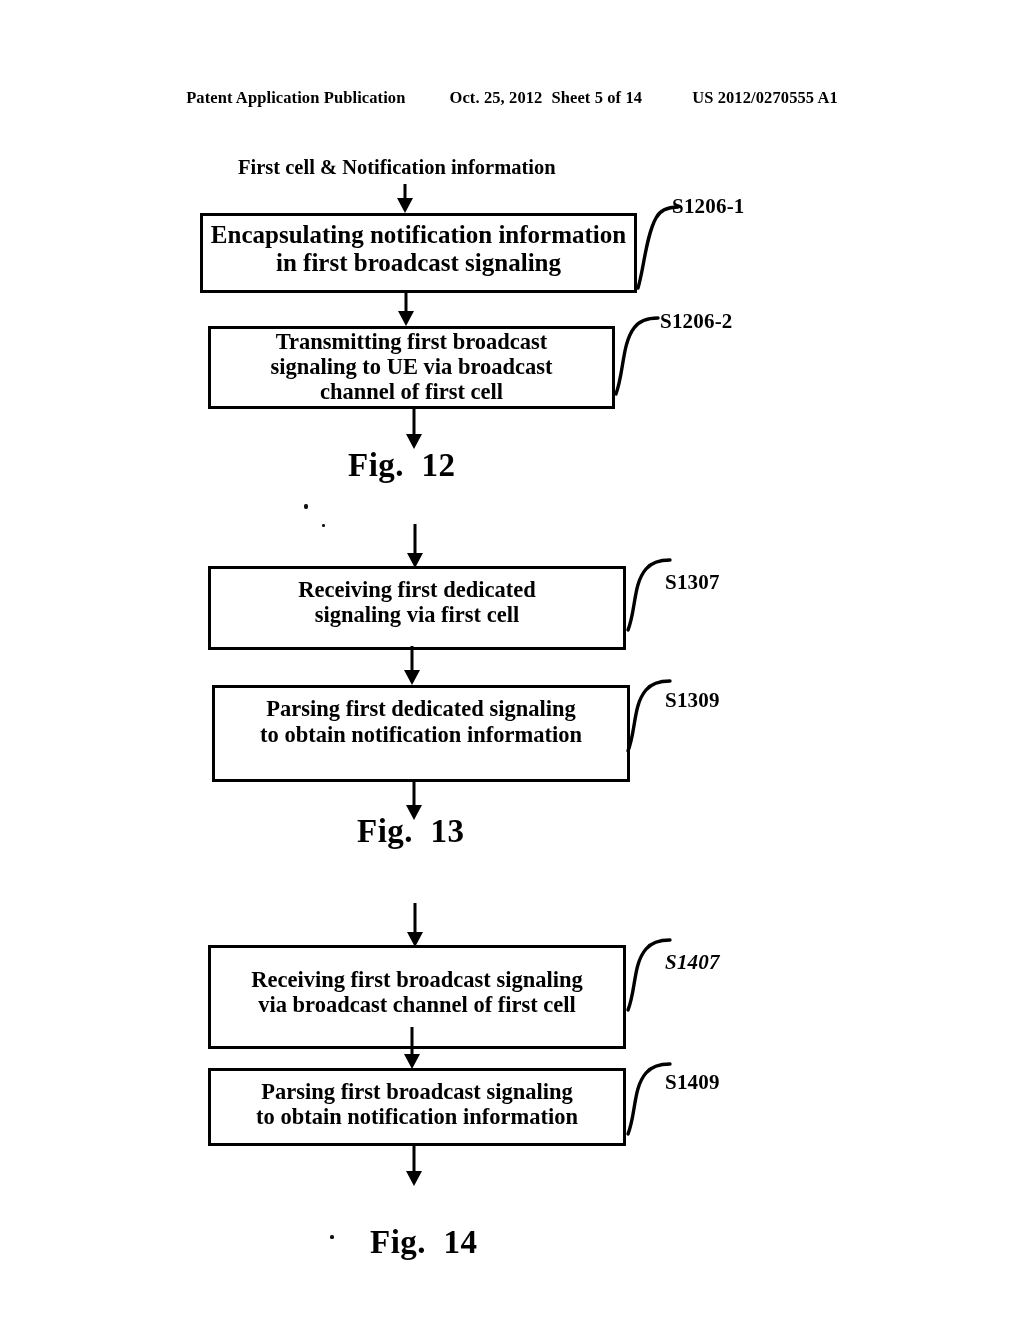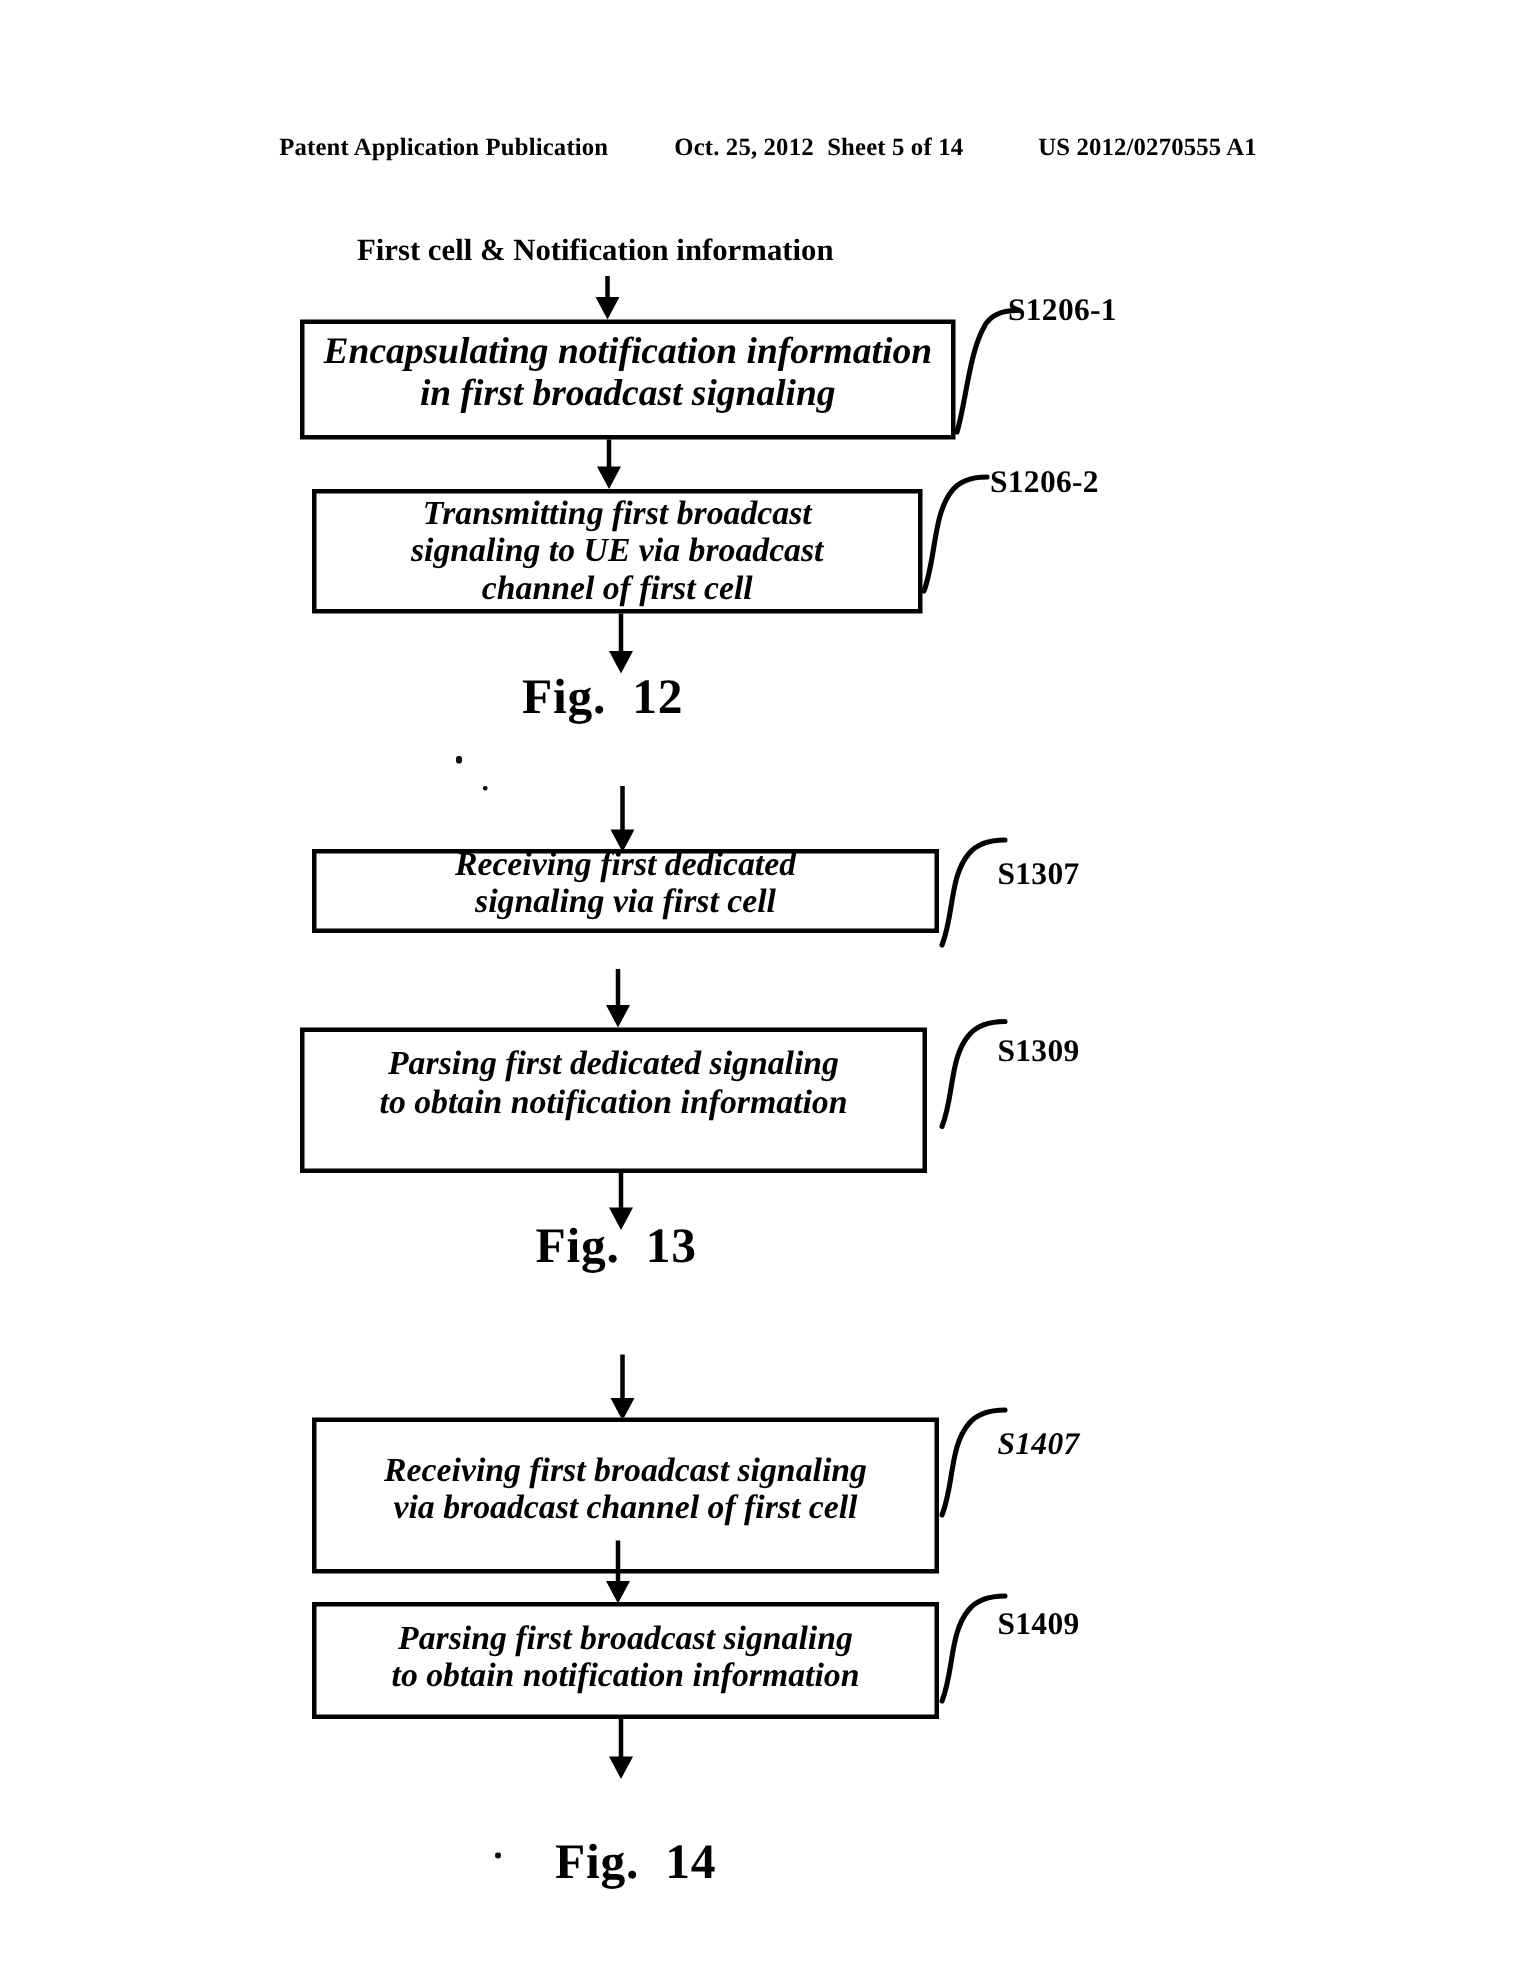--- a/index.html
+++ b/index.html
@@ -66,7 +66,6 @@
     padding: 0 6px;
     box-sizing: border-box;
     white-space: pre-line;
-    font-style: italic;
   }
 
   

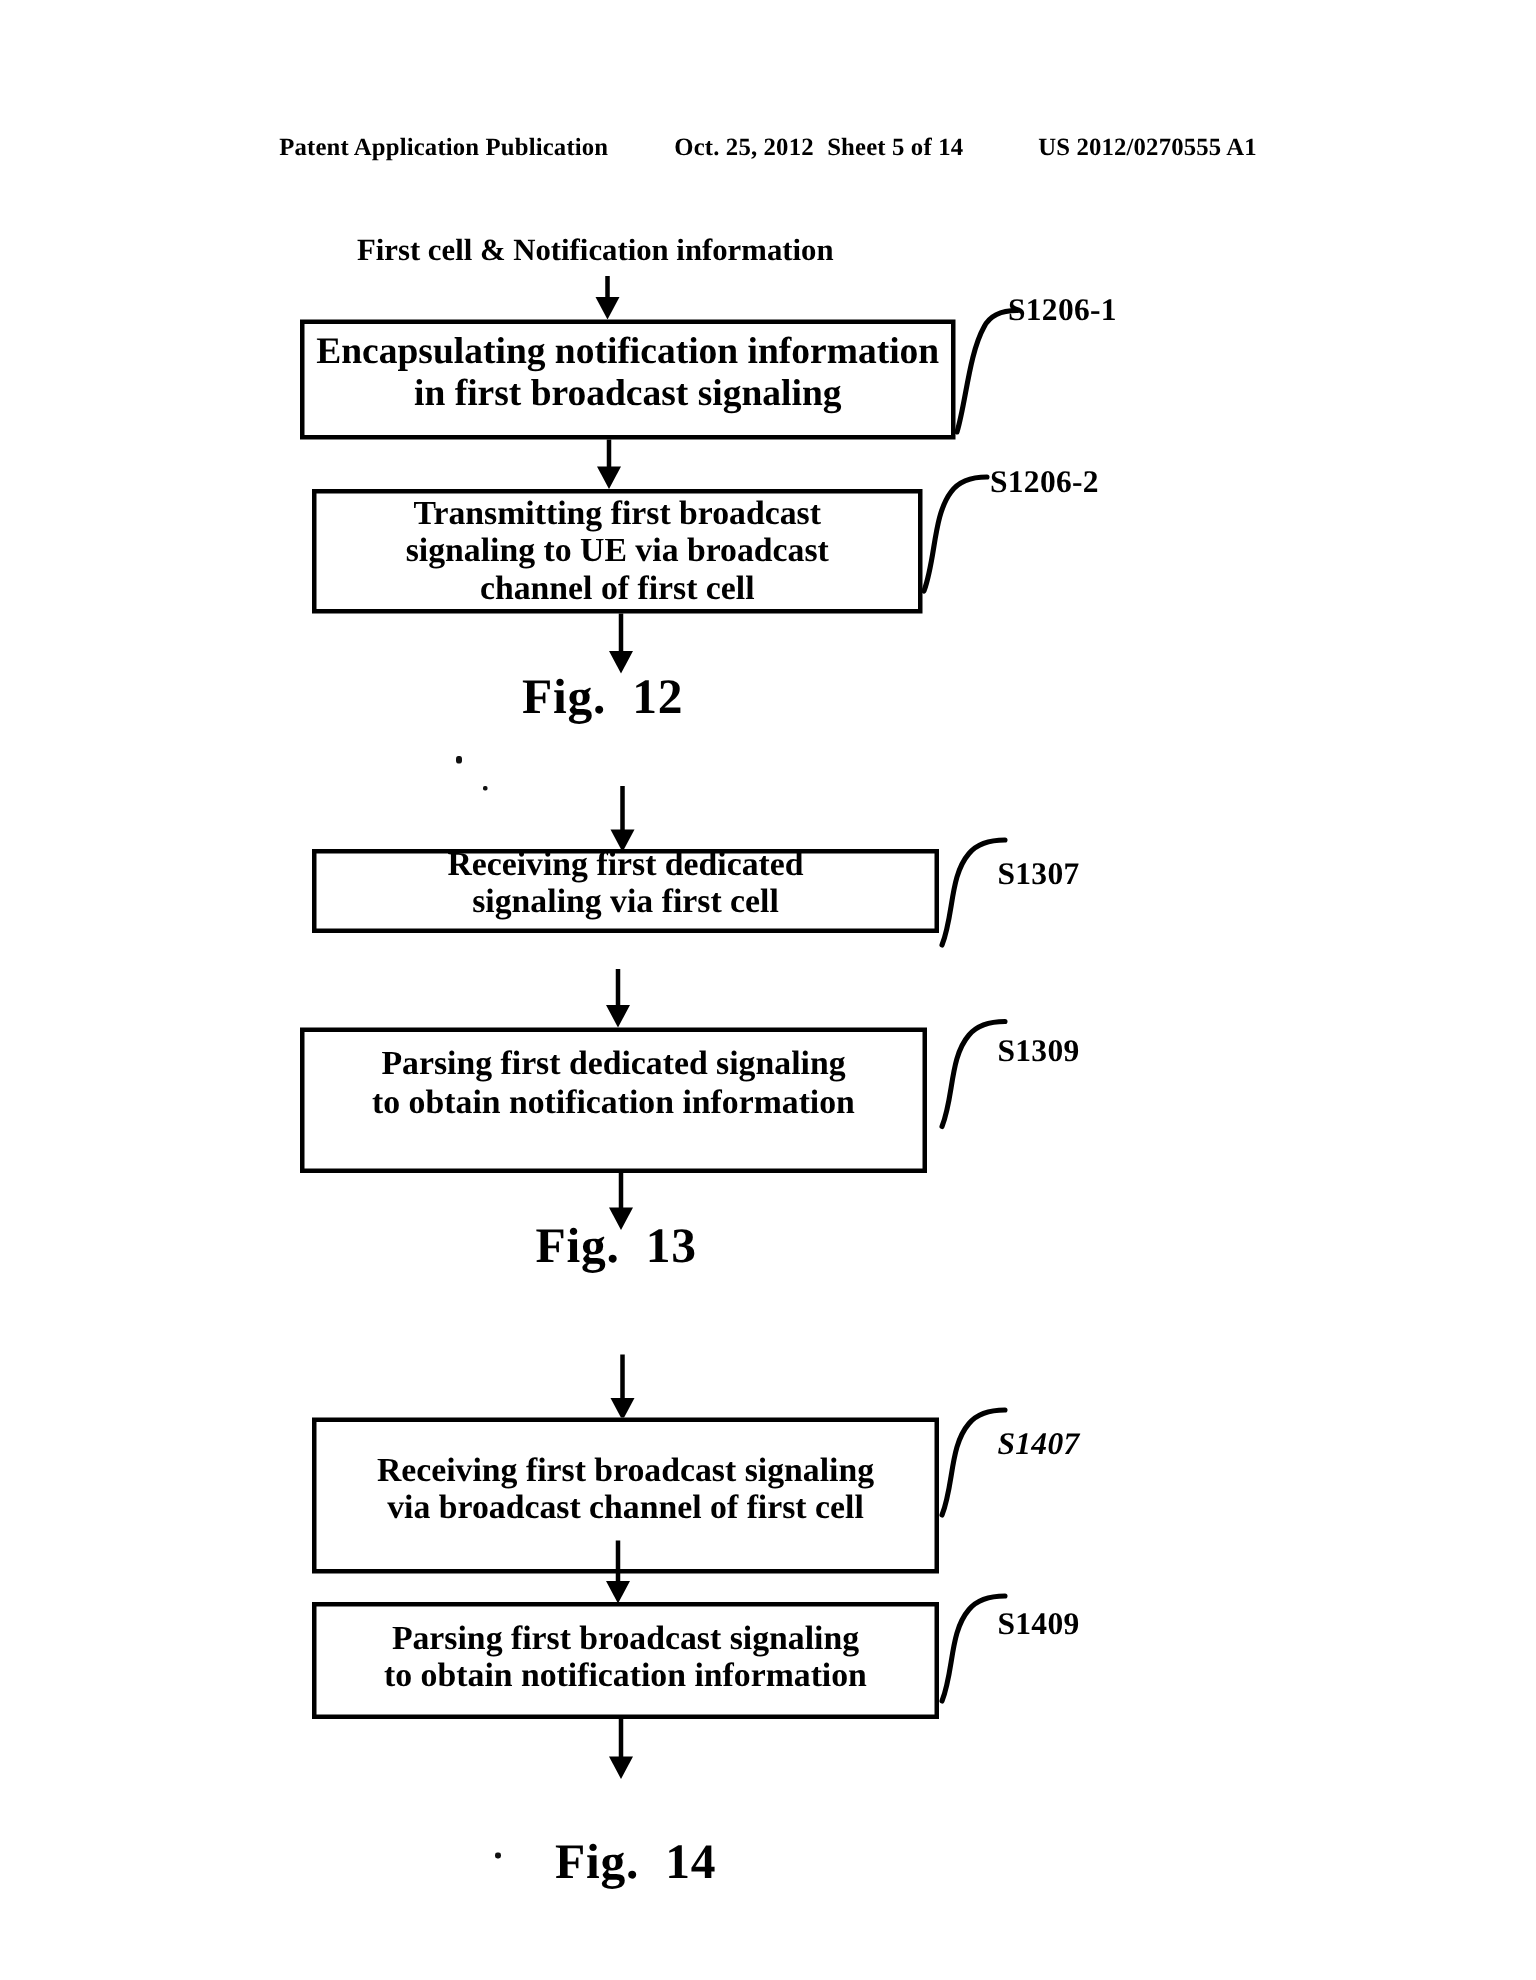--- a/index.html
+++ b/index.html
@@ -75,7 +75,7 @@
   #box-s1206-2 { left: 208px;  top: 326px;  width: 407px; height: 83px;  font-size: 22.5px; }
   #box-s1206-2 .txt { transform: translateY(-1px); }
 
-  #box-s1307   { left: 208px;  top: 566px;  width: 418px; height: 56px;  font-size: 22.5px; }
+  #box-s1307   { left: 208px;  top: 566px;  width: 418px; height: 84px;  font-size: 22.5px; }
   #box-s1307 .txt { transform: translateY(-6px); }
 
   #box-s1309   { left: 200px;  top: 685px;  width: 418px; height: 97px;  font-size: 22.5px; }

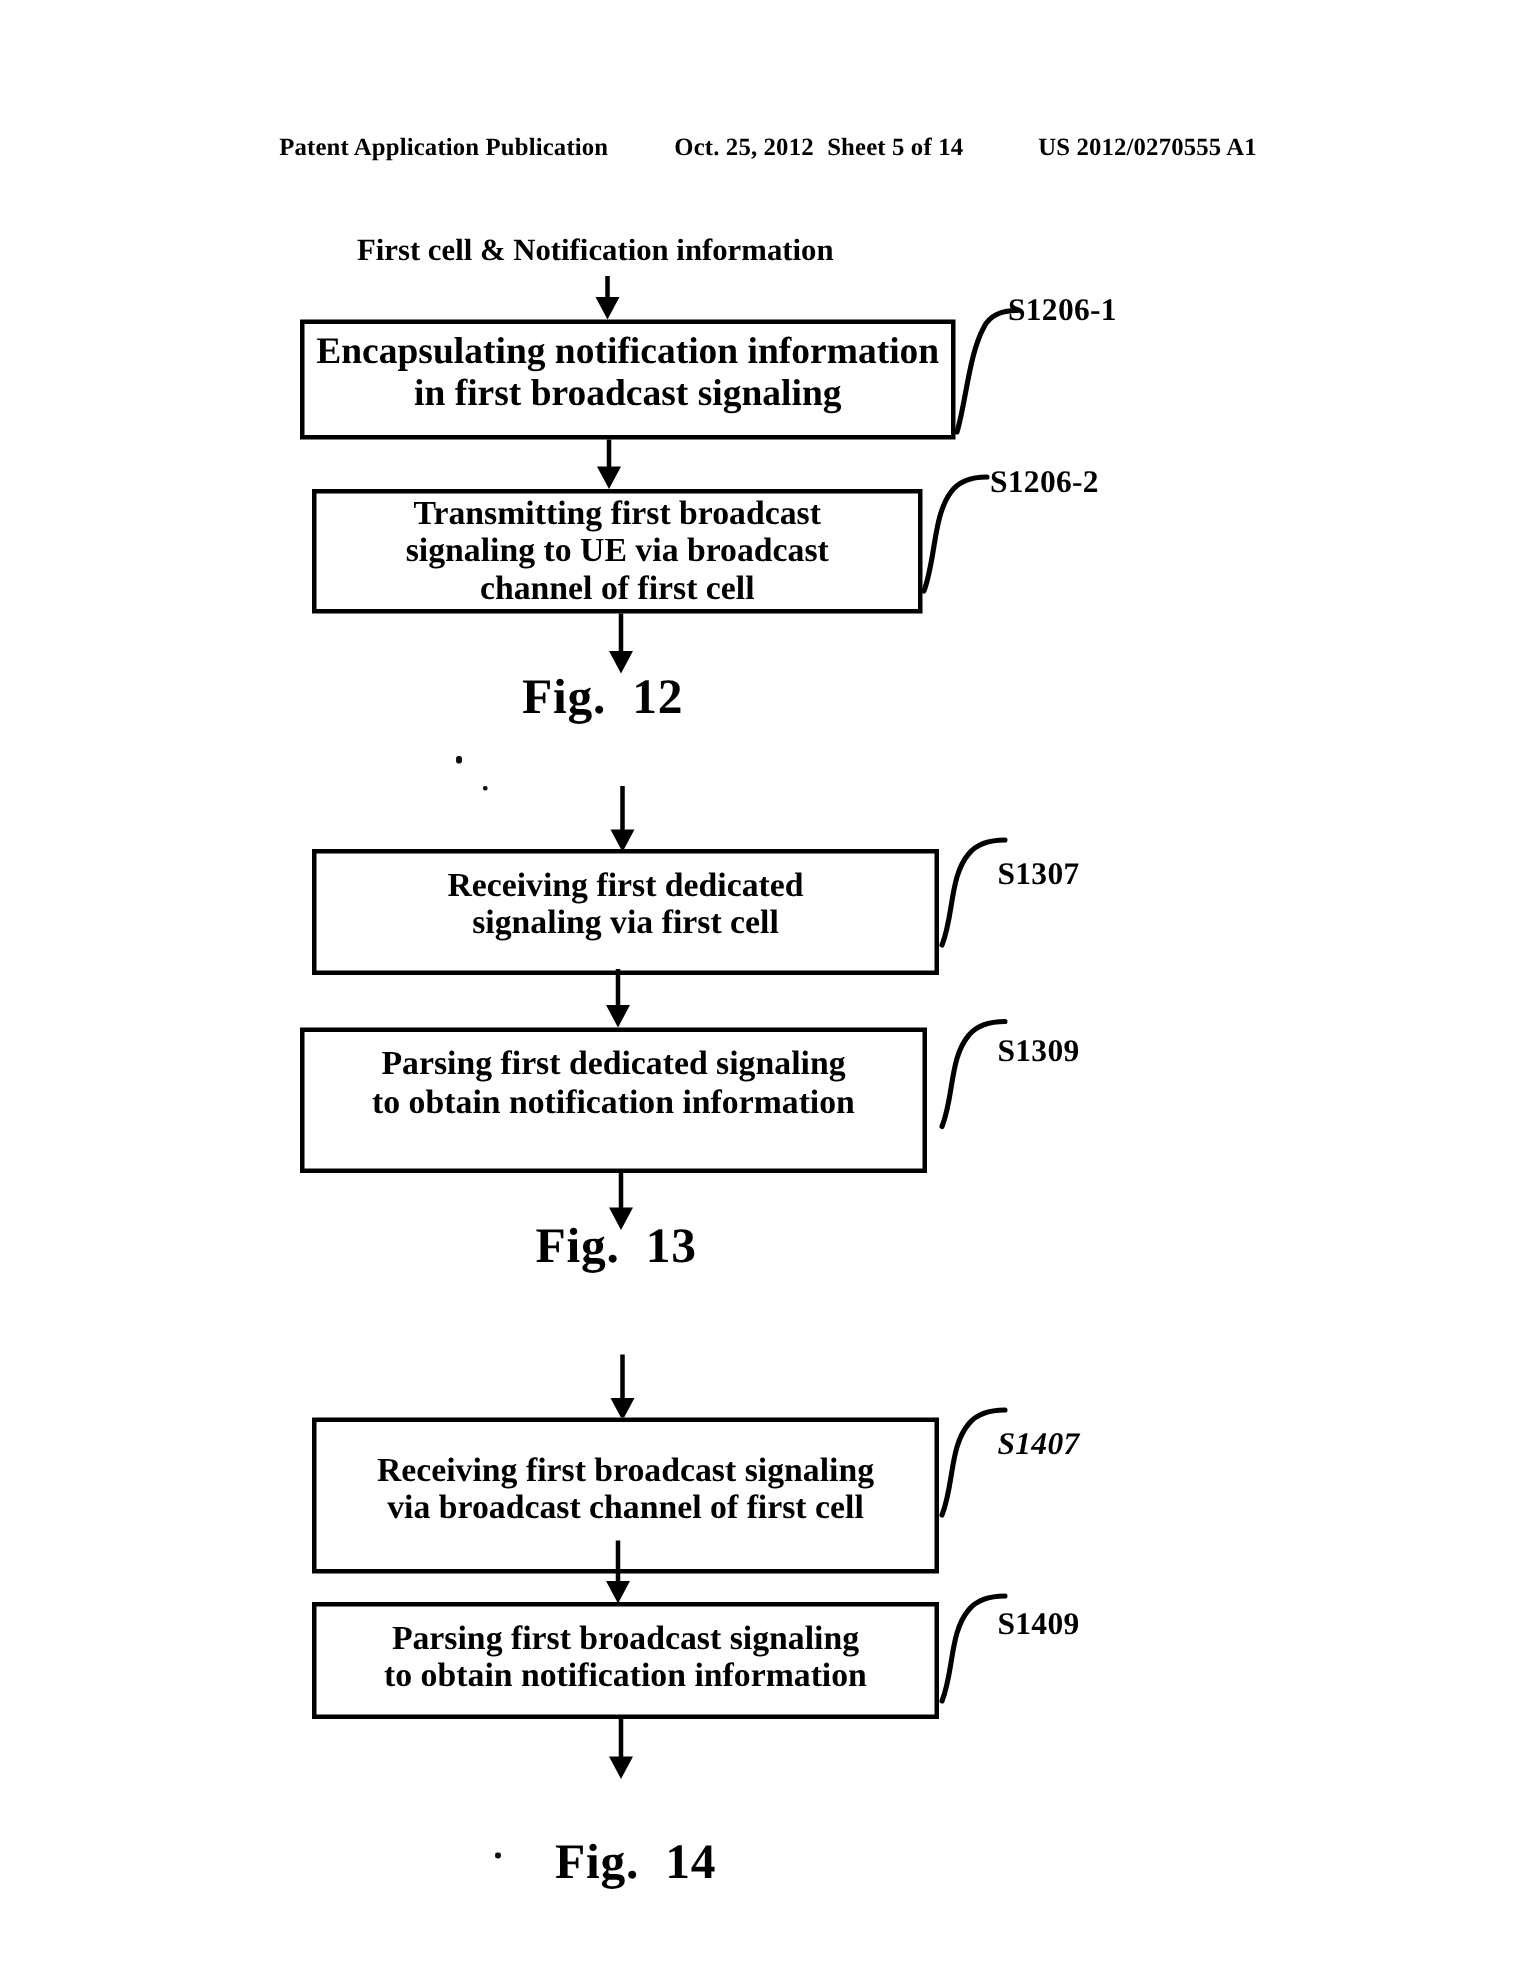--- a/index.html
+++ b/index.html
@@ -78,7 +78,7 @@
   #box-s1307   { left: 208px;  top: 566px;  width: 418px; height: 84px;  font-size: 22.5px; }
   #box-s1307 .txt { transform: translateY(-6px); }
 
-  #box-s1309   { left: 200px;  top: 685px;  width: 418px; height: 97px;  font-size: 22.5px; }
+  #box-s1309   { left: 212px;  top: 685px;  width: 418px; height: 97px;  font-size: 22.5px; }
   #box-s1309 .txt { transform: translateY(-12px); }
 
   #box-s1407   { left: 208px;  top: 945px;  width: 418px; height: 104px;  font-size: 22.5px; }

